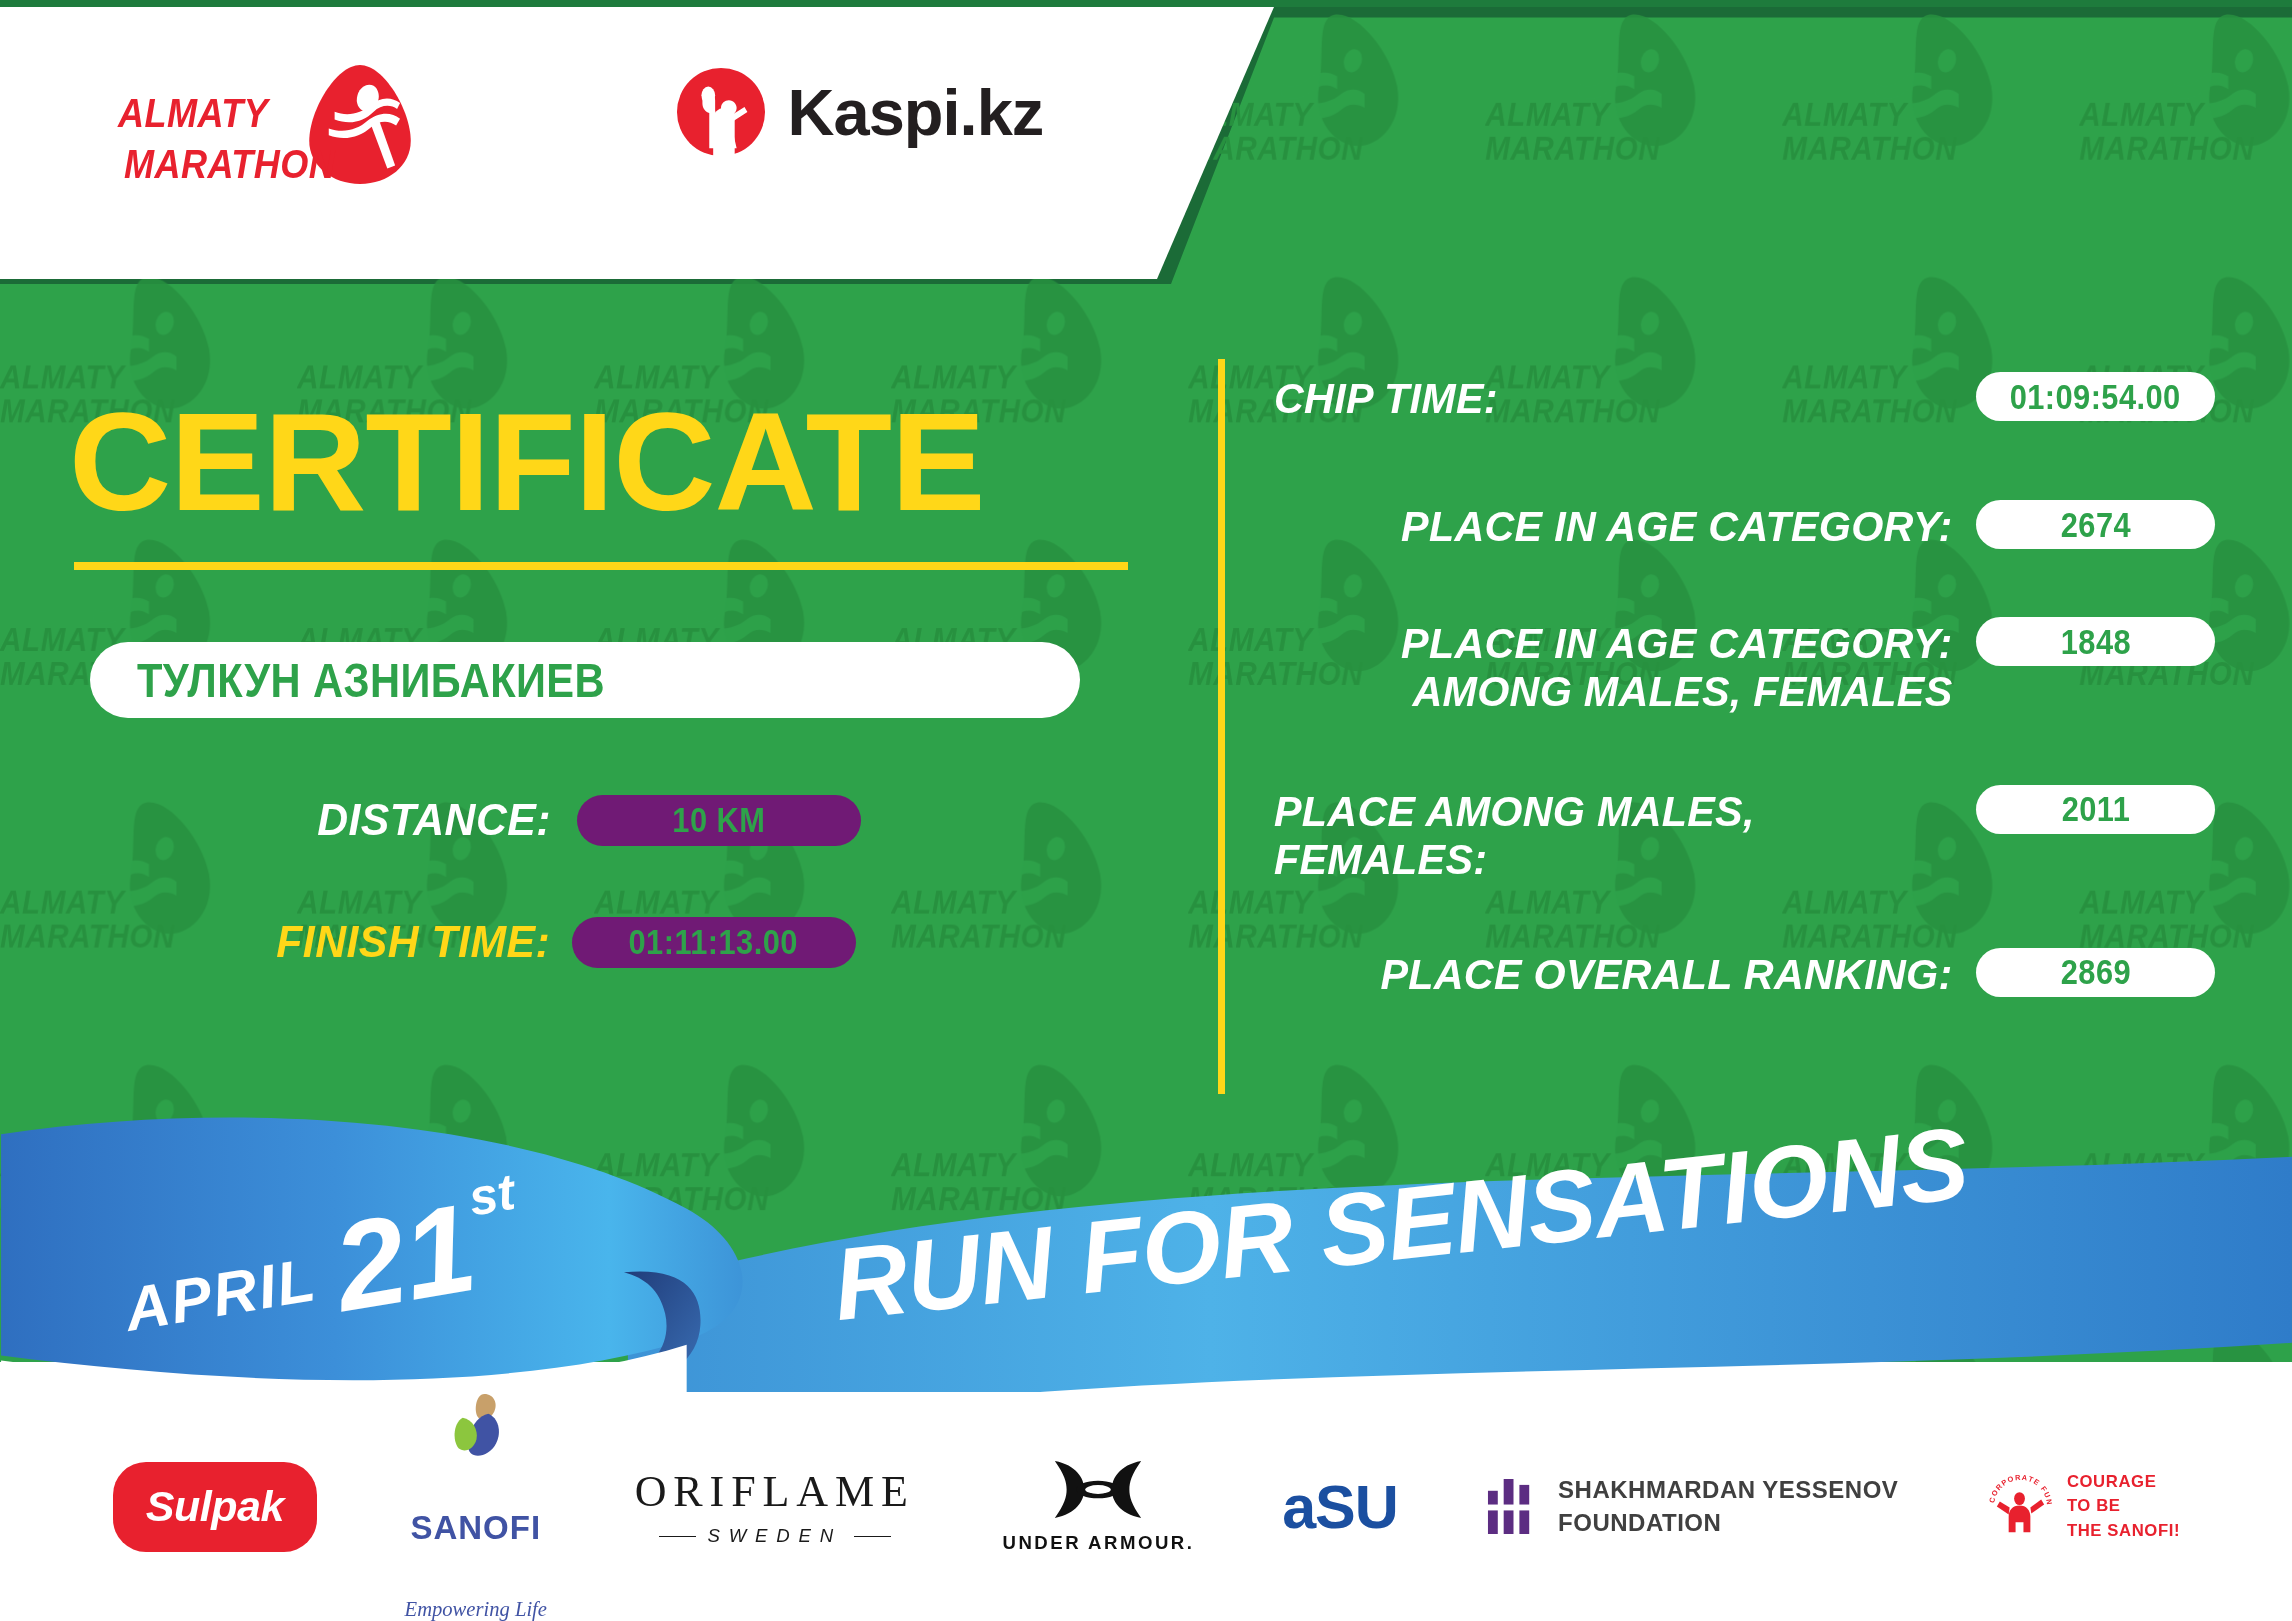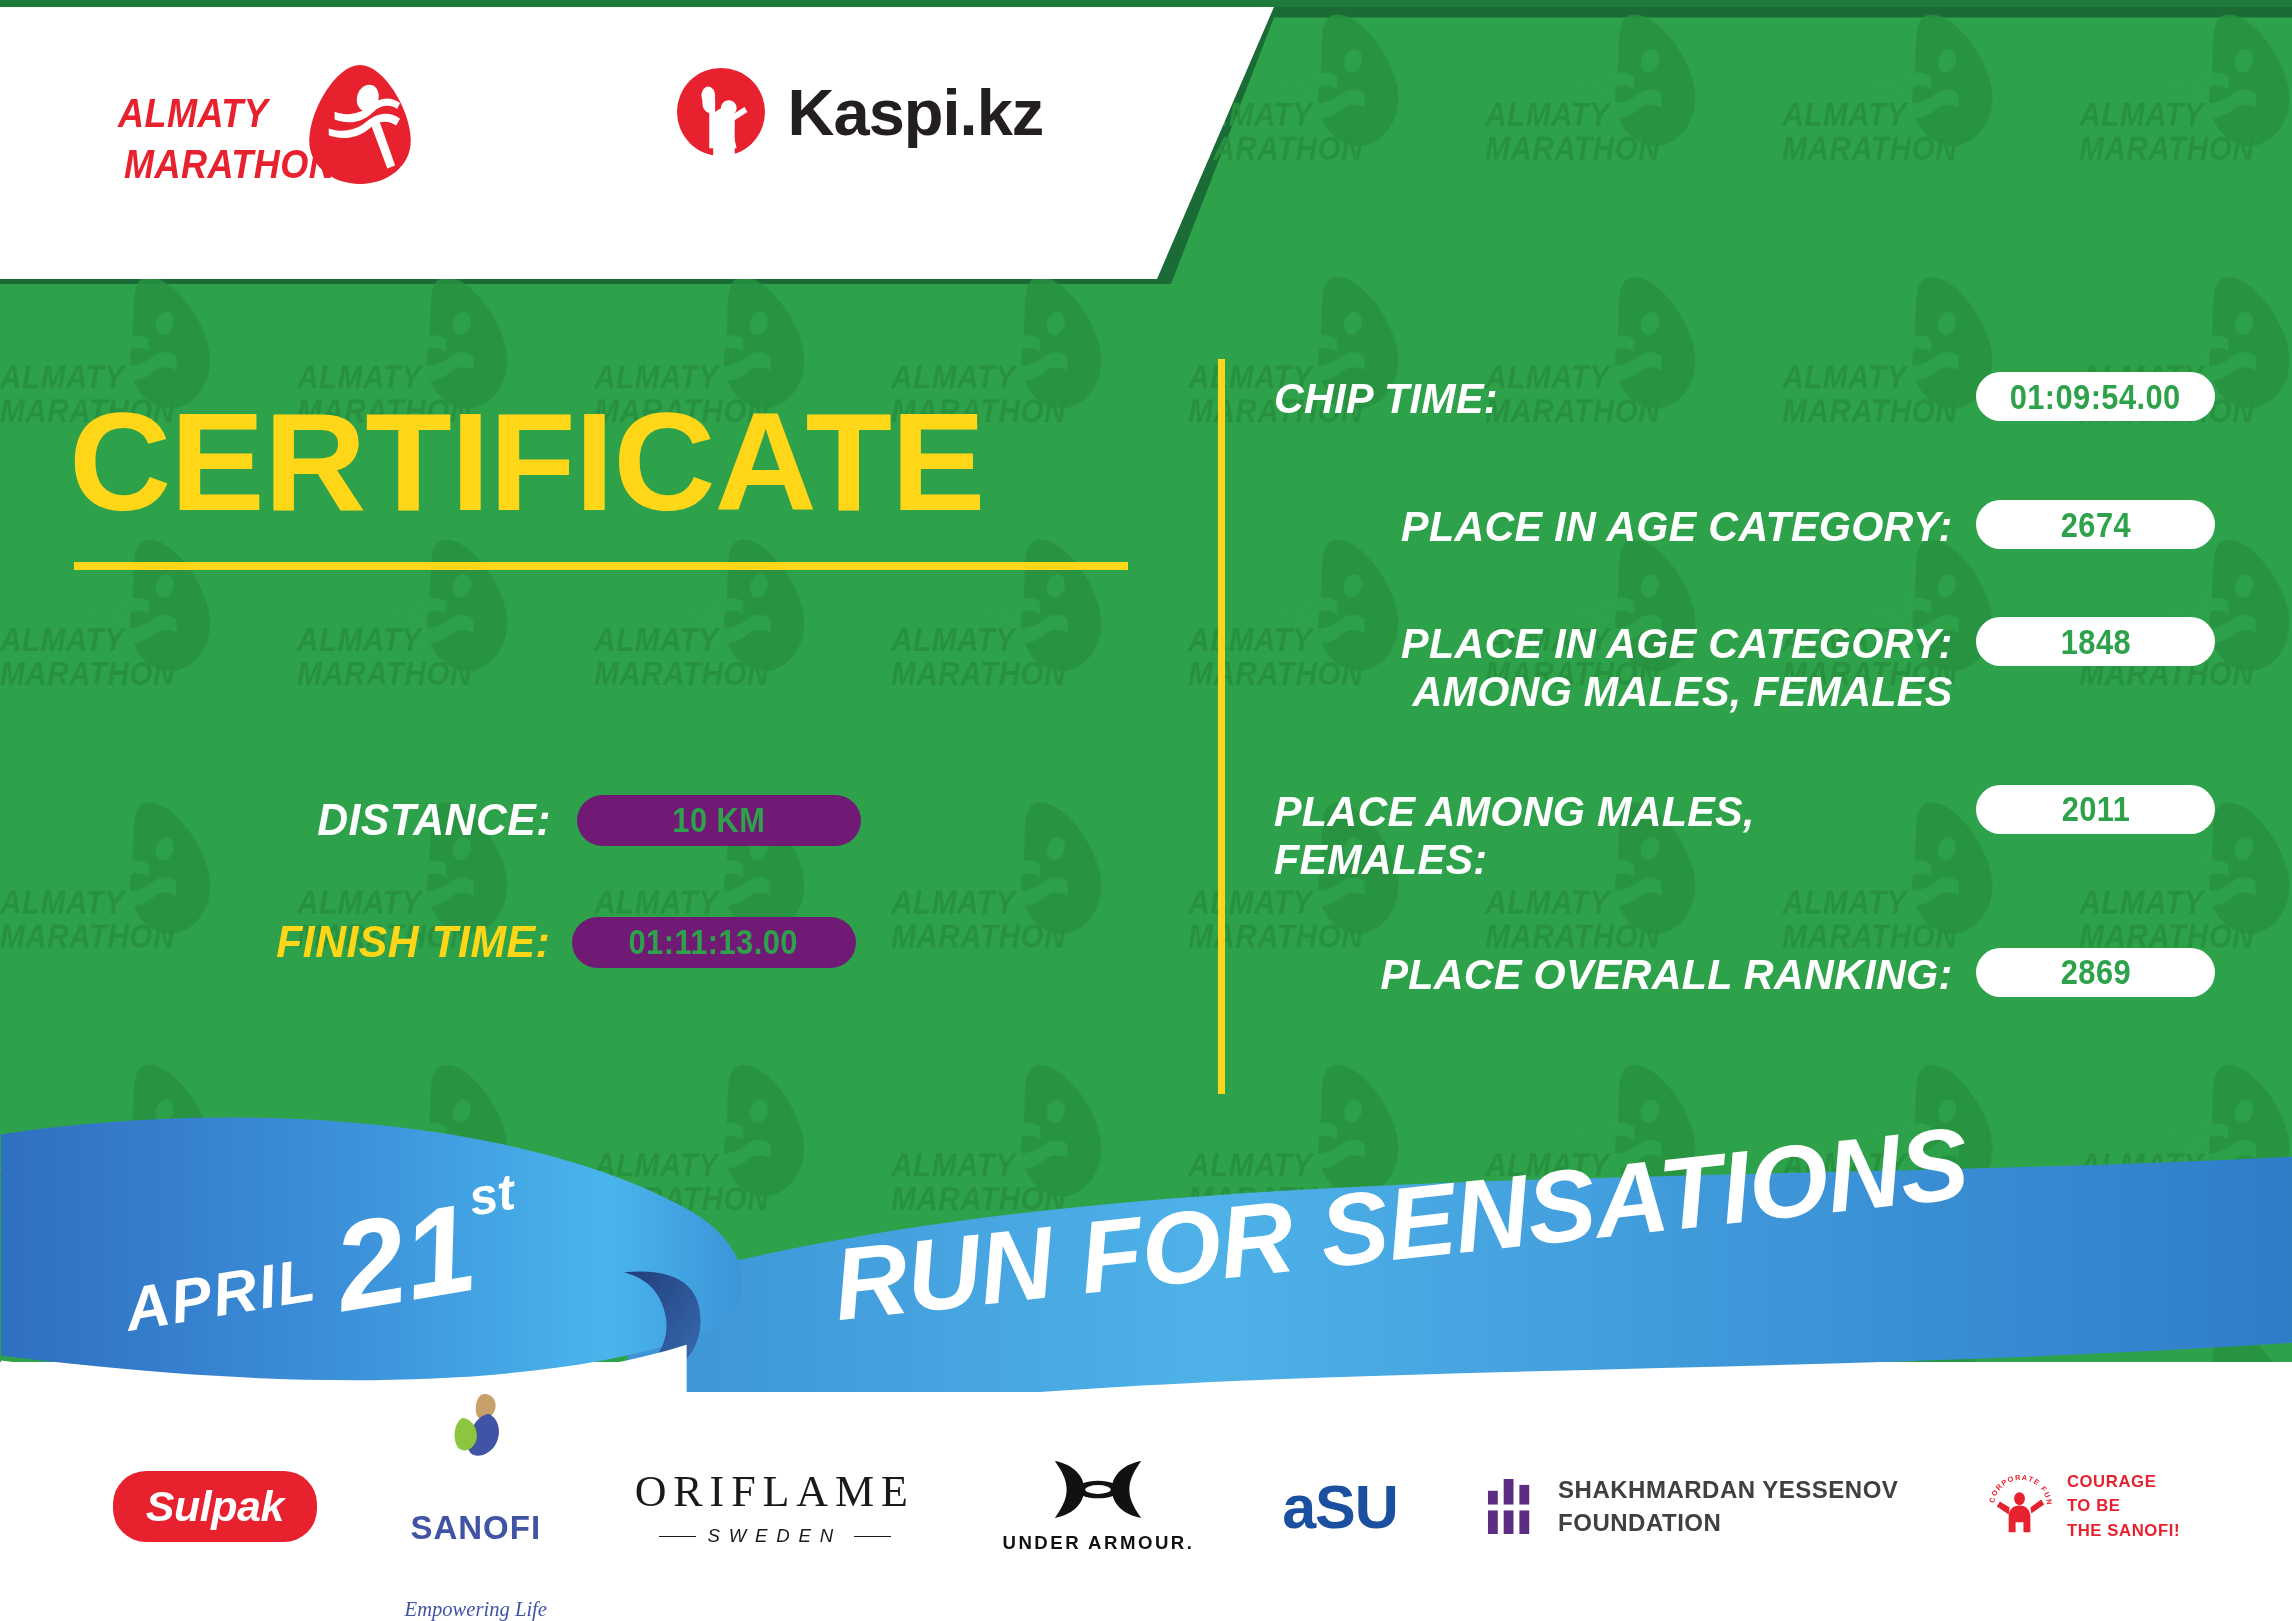--- a/index.html
+++ b/index.html
@@ -353,6 +353,9 @@
   <div class="cert-title">CERTIFICATE</div>
   <div class="title-rule"></div>
 
+  <div class="name-pill">
+    <span class="nm">ТУЛКУН АЗНИБАКИЕВ</span>
+  </div>
 
   <div class="left-row" id="row-distance">
     <div class="lbl white">DISTANCE:</div>

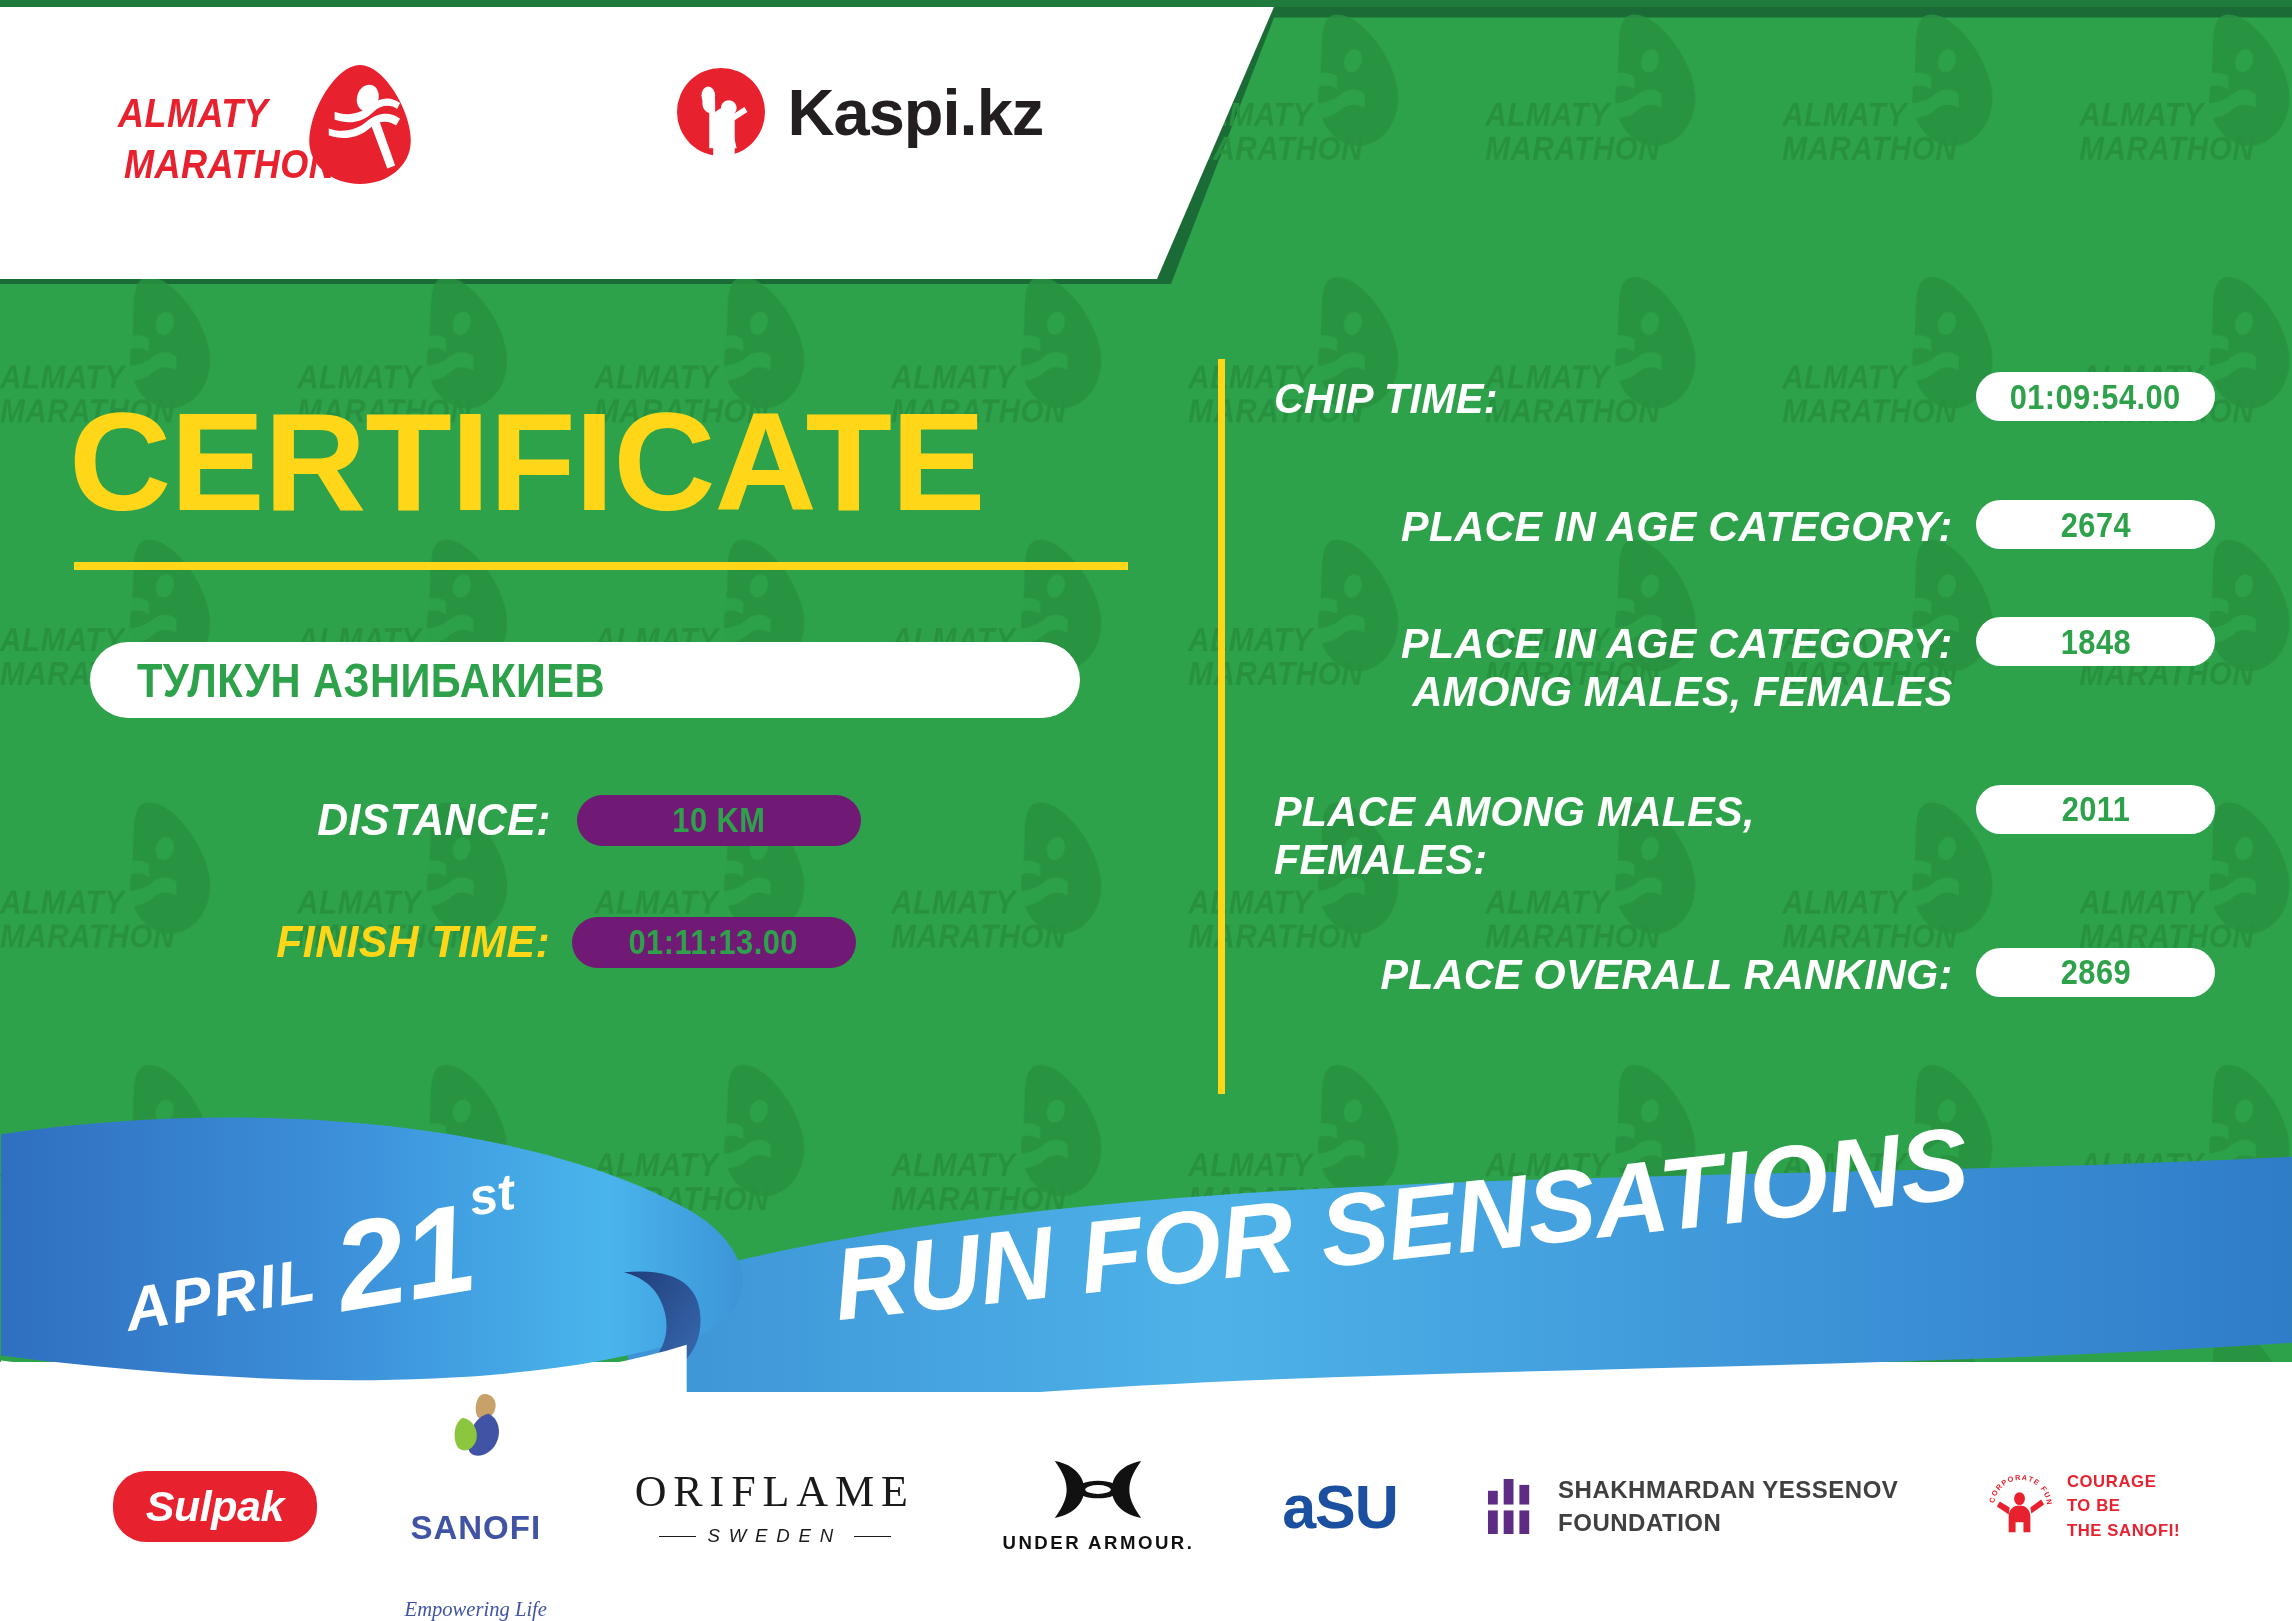--- a/index.html
+++ b/index.html
@@ -234,7 +234,7 @@
 
   .sp-sulpak {
     background:#e8212e; border-radius:33px;
-    width:204px; height:71px;
+    width:204px; height:90px;
     display:flex; align-items:center; justify-content:center;
   }
   .sp-sulpak span {

